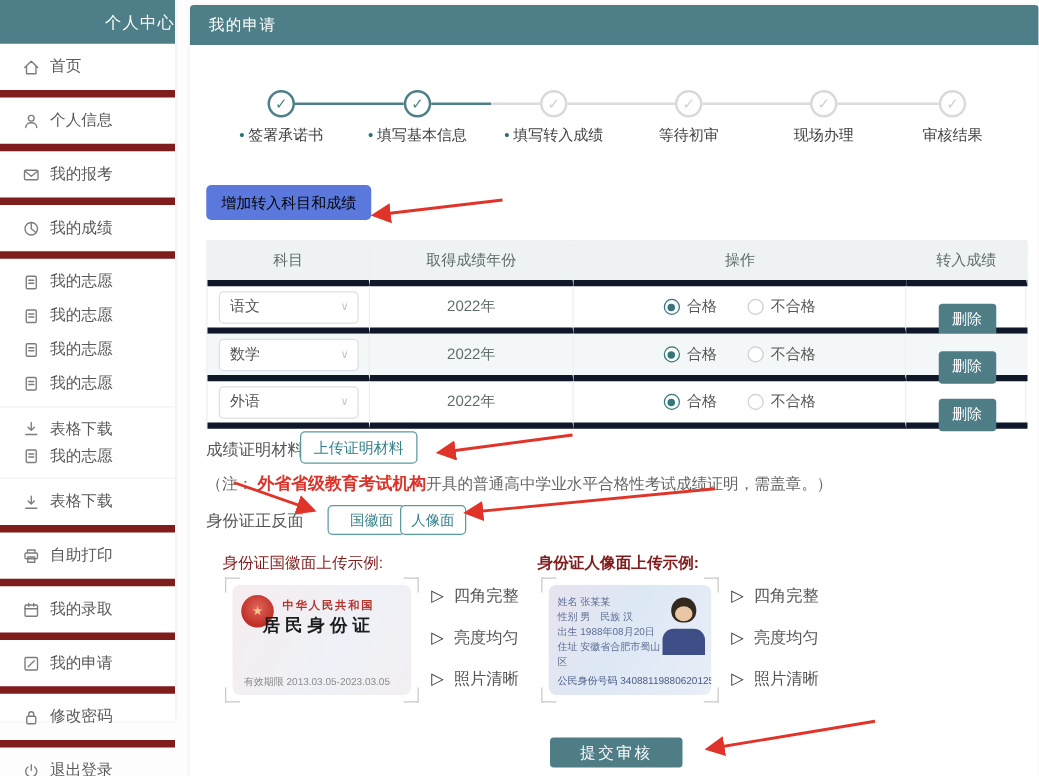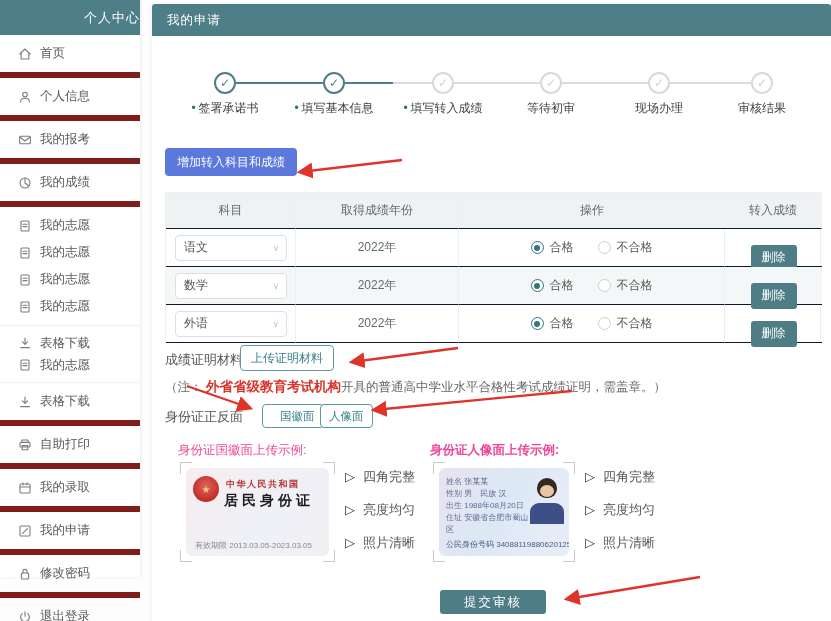--- a/index.html
+++ b/index.html
@@ -40,7 +40,7 @@
 
   
   .btn-add{position:absolute;left:13px;top:144px;height:28px;padding:0 12px;background:#5b78dd;
-           border:none;border-radius:4px;color:#ffffff;font-size:12px;cursor:pointer;}
+           border:none;border-radius:4px;color:#000000;font-size:12px;cursor:pointer;}
   .tbl{position:absolute;left:13px;top:188px;width:656px;display:grid;
        grid-template-columns:130px 163px 266px 97px;border:1px solid #edf0f0;border-bottom:none;box-sizing:border-box;}
   .tc{display:flex;align-items:center;justify-content:center;height:38px;

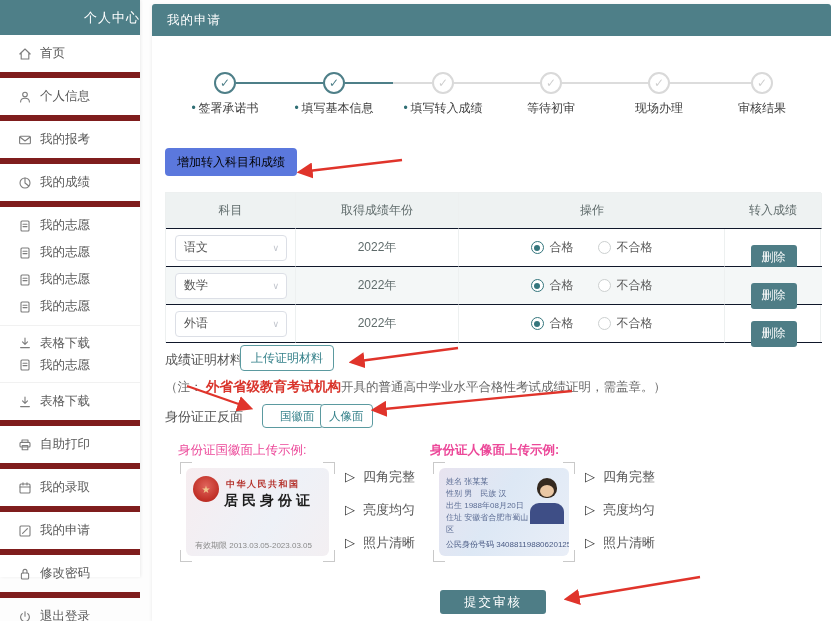--- a/index.html
+++ b/index.html
@@ -44,7 +44,7 @@
   .tbl{position:absolute;left:13px;top:188px;width:656px;display:grid;
        grid-template-columns:130px 163px 266px 97px;border:1px solid #edf0f0;border-bottom:none;box-sizing:border-box;}
   .tc{display:flex;align-items:center;justify-content:center;height:38px;
-      border-bottom:1px solid #0f172a;border-right:1px solid #edf0f0;font-size:12px;color:#5f6b6b;box-sizing:border-box;}
+      border-bottom:5px solid #0f172a;border-right:1px solid #edf0f0;font-size:12px;color:#5f6b6b;box-sizing:border-box;}
   .tc.hdr{height:36px;background:#eef2f2;}
   .tc.last{border-right:none;}
   .tc.subj{justify-content:flex-start;padding-left:9px;}

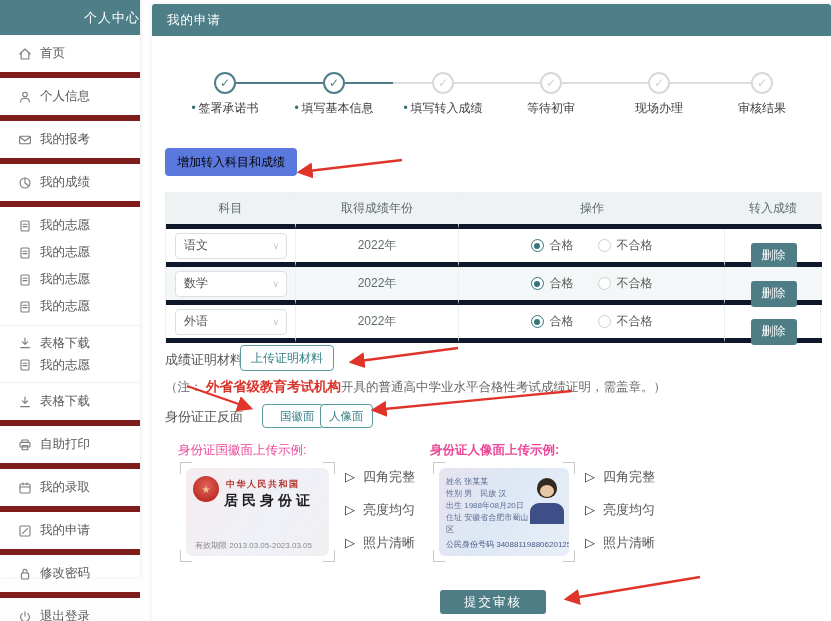--- a/index.html
+++ b/index.html
@@ -72,7 +72,7 @@
   .note b{font-size:13.5px;color:#d9342b;}
 
   
-  .ex-title{position:absolute;top:438px;font-size:12.5px;color:#ec4899;}
+  .ex-title{position:absolute;top:438px;font-size:12.5px;color:#7f1d1d;}
   .bracket-box{position:absolute;top:458px;height:100px;}
   .corner{position:absolute;width:11px;height:11px;border:0 solid #c9c9c9;}
   .c-tl{left:0;top:0;border-left-width:1px;border-top-width:1px;}

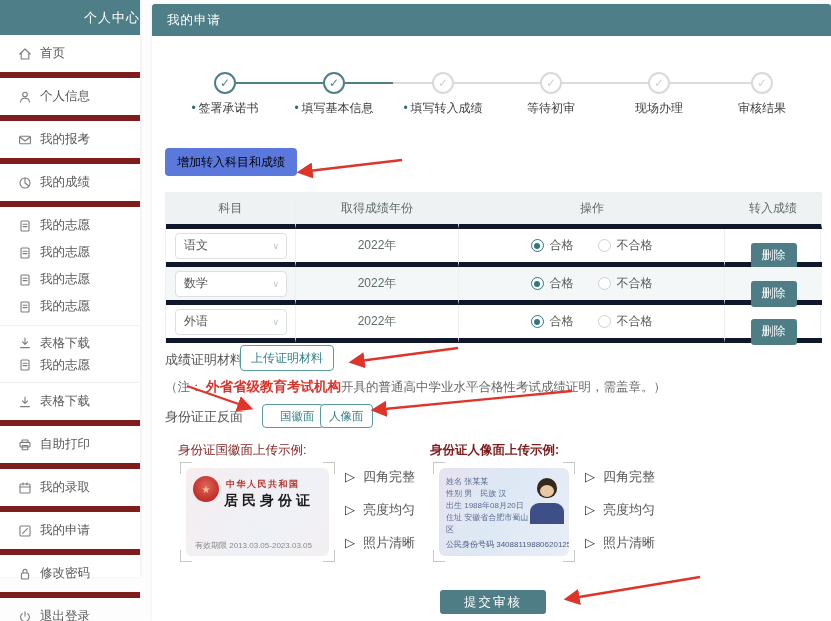--- a/index.html
+++ b/index.html
@@ -86,7 +86,7 @@
           background:radial-gradient(circle at 50% 40%,#e0655c,#c23229 65%,#a8231d);
           display:flex;align-items:center;justify-content:center;color:#f0c78c;font-size:10px;}
   .card-country{position:absolute;left:40px;top:10px;font-size:9px;font-weight:bold;color:#b5342e;letter-spacing:1.5px;white-space:nowrap;}
-  .card-docname{position:absolute;left:38px;top:24px;font-size:14px;font-weight:bold;color:#1c1c1c;letter-spacing:4px;white-space:nowrap;}
+  .card-docname{position:absolute;left:24px;top:24px;font-size:14px;font-weight:bold;color:#1c1c1c;letter-spacing:4px;white-space:nowrap;}
   .card-small{position:absolute;left:9px;font-size:8px;color:#8a8a8a;white-space:nowrap;}
   .front-lines{position:absolute;left:7px;top:8px;width:84px;font-size:8px;line-height:12px;color:#5d6e95;}
   .front-id{position:absolute;left:7px;bottom:6px;font-size:8px;color:#4a5b84;white-space:nowrap;}

